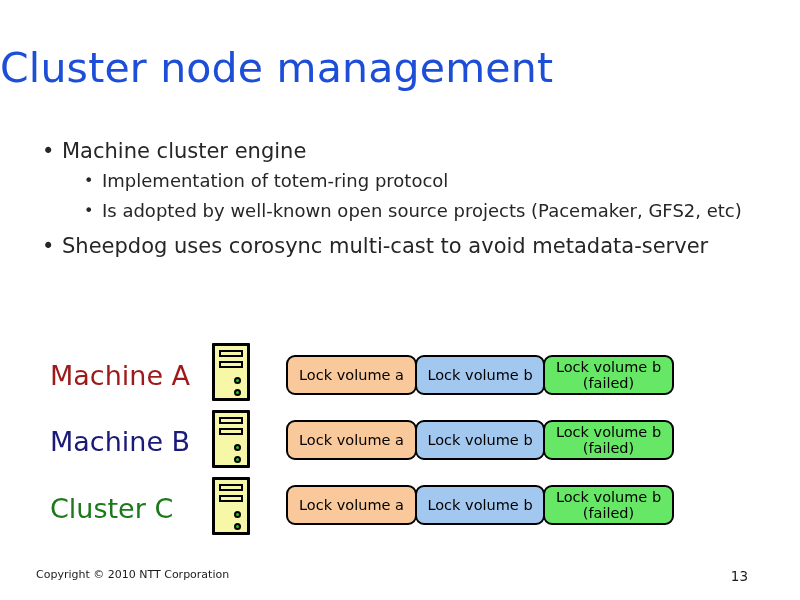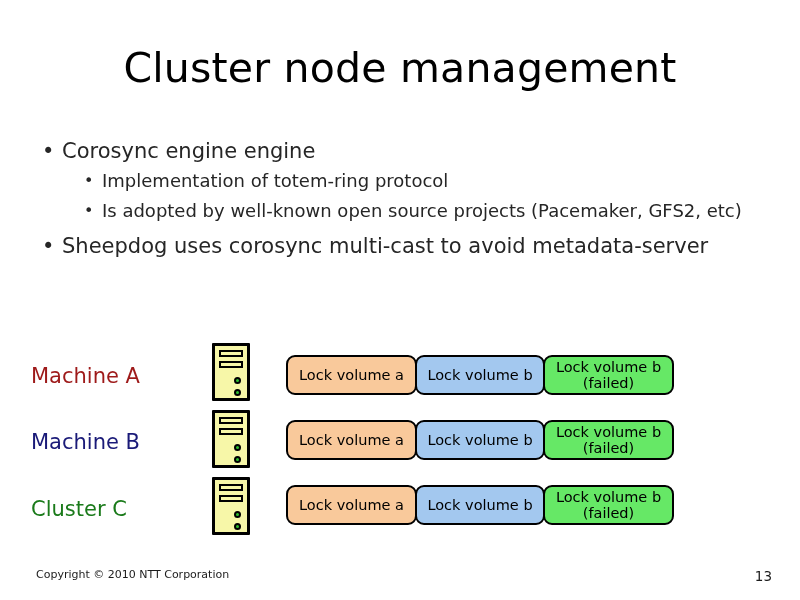--- a/index.html
+++ b/index.html
@@ -19,11 +19,10 @@
   .slide-title {
     position:absolute;
     left:0; top:44px; width:800px;
-    text-align:center;
     font-size:41px;
     font-weight:400;
     letter-spacing:0.2px;
-    color:#000000;
+    color:#1d4ed8;
     font-family:"DejaVu Sans", sans-serif;
     white-space:nowrap;
   }

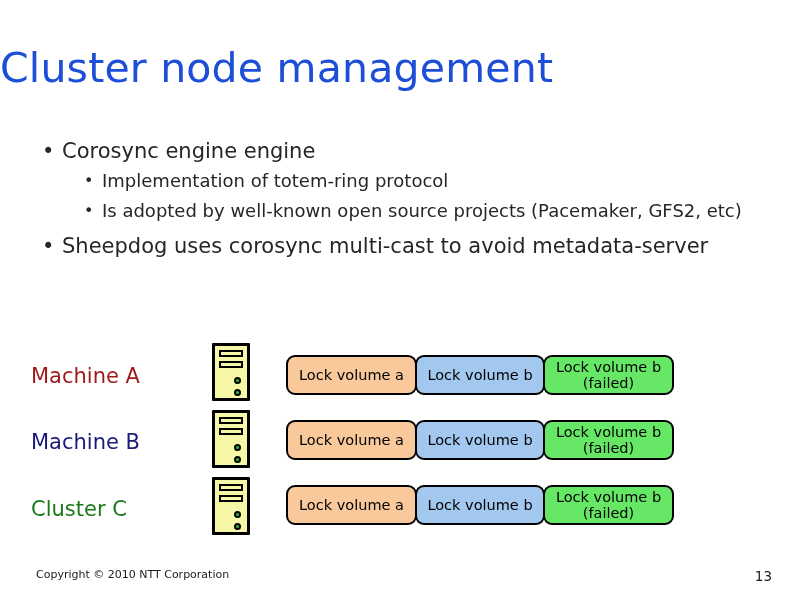--- a/index.html
+++ b/index.html
@@ -162,7 +162,7 @@
 
     <div class="bullet-l1">
       <span class="dot">•</span>
-      <span>Corosync engine engine</span>
+      <span>Machine cluster engine</span>
     </div>
 
     <div class="bullet-l2">

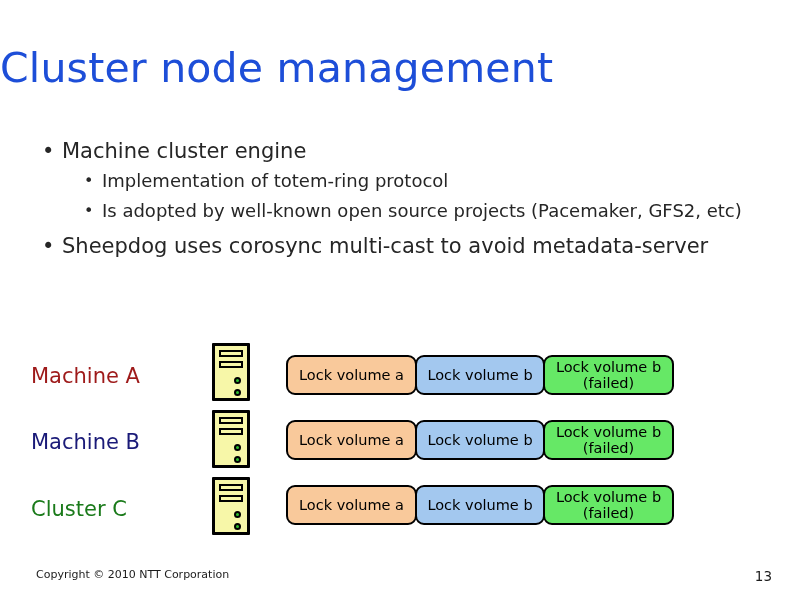--- a/index.html
+++ b/index.html
@@ -72,8 +72,8 @@
 
   .machine-label {
     position:absolute;
-    left:31px;
-    font-size:21px;
+    left:50px;
+    font-size:27px;
     line-height:24px;
     white-space:nowrap;
   }

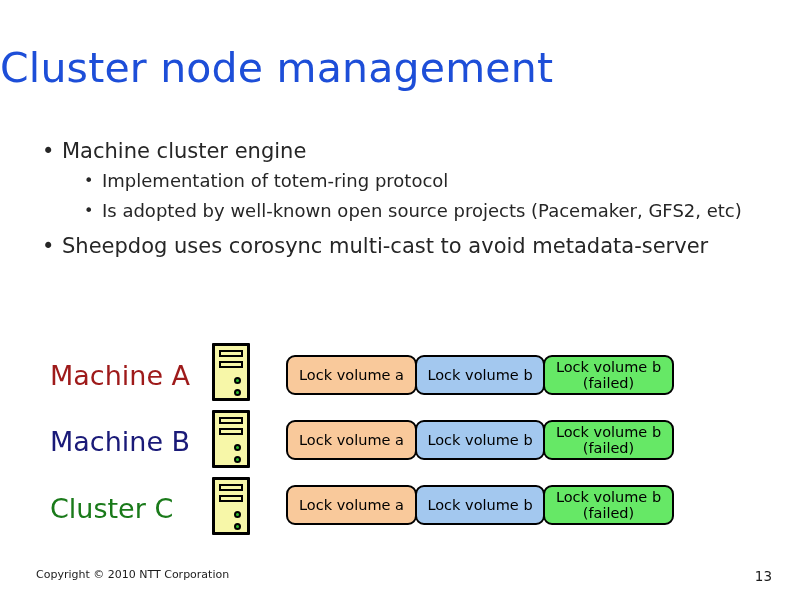--- a/index.html
+++ b/index.html
@@ -146,7 +146,7 @@
   }
   .footer-page {
     position:absolute;
-    right:28px; top:568px;
+    right:52px; top:568px;
     font-size:13.5px;
     color:#1c1c1c;
   }

